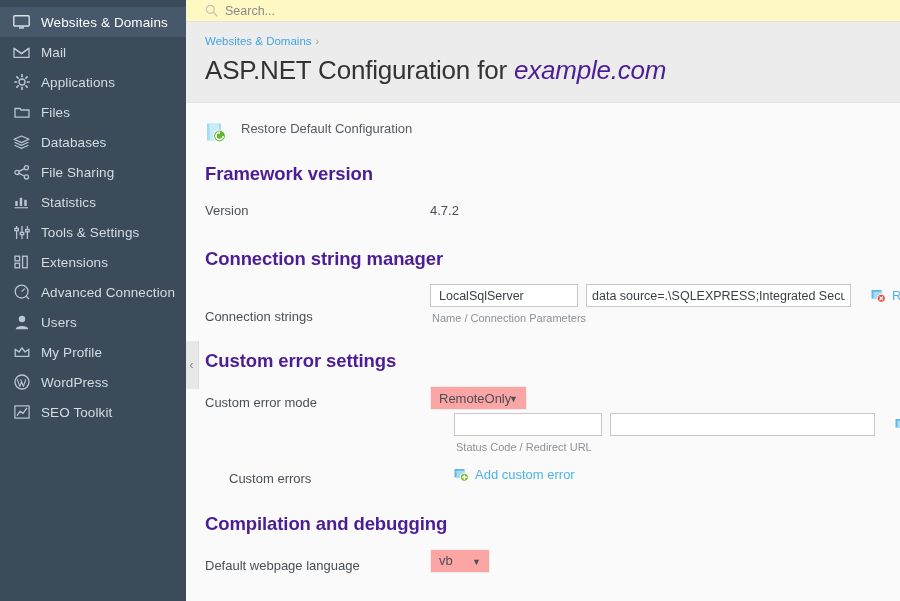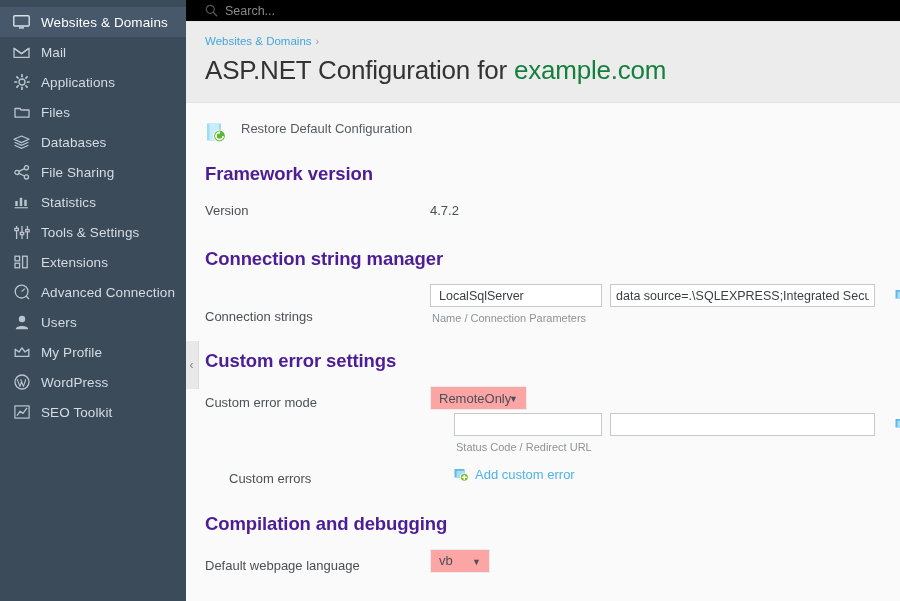--- a/index.html
+++ b/index.html
@@ -60,7 +60,7 @@
 
   #searchbar {
     height: 22px;
-    background: #000000;
+    background: #fef9c3;
     border-bottom: 1px solid #e2e2e2;
     display: flex; align-items: center;
     padding-left: 19px;

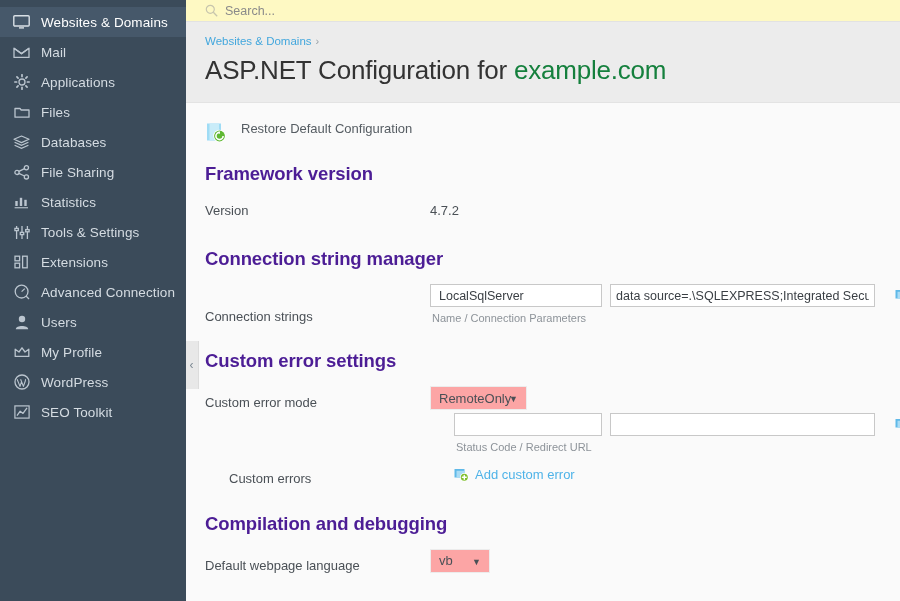--- a/index.html
+++ b/index.html
@@ -83,7 +83,7 @@
     color: #333333;
     letter-spacing: -.2px;
   }
-  h1#title .dom { color: #15803d; }
+  h1#title .dom { color: #4c1d95; font-style: italic; }
 
   #content { padding: 18px 0 0 19px; }
 

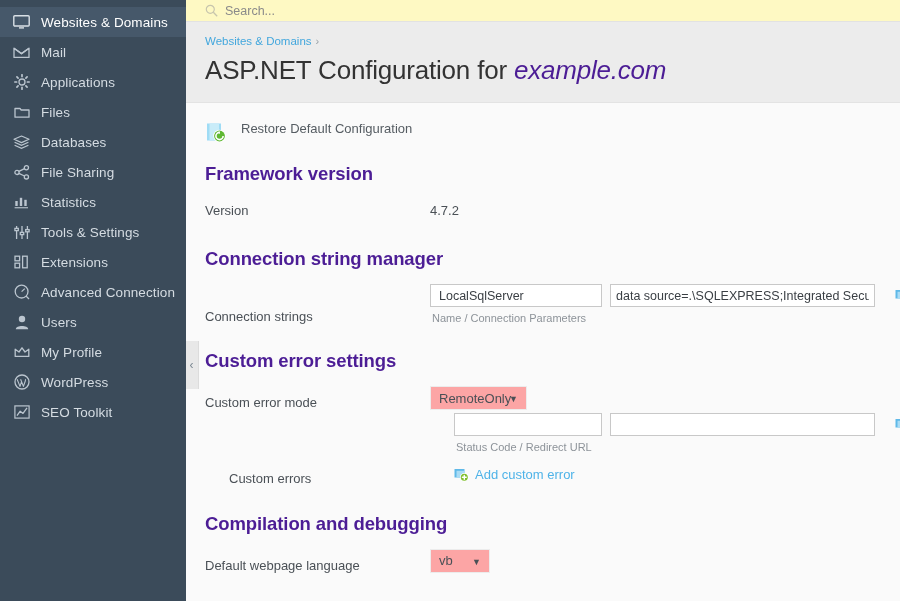--- a/index.html
+++ b/index.html
@@ -380,7 +380,7 @@
         <div class="flabel">Connection strings</div>
         <div>
           <div style="display:flex;align-items:center;">
-            <input class="tin" style="width: 172px; padding-left: 8px;" value="LocalSqlServer">
+            <input class="tin" style="width: 148px; padding-left: 8px;" value="LocalSqlServer">
             <input class="tin" style="width: 265px; margin-left: 8px;" value="data source=.\SQLEXPRESS;Integrated Security">
             <span class="removelink" style="margin-left:20px;">
               <span class="mini">

